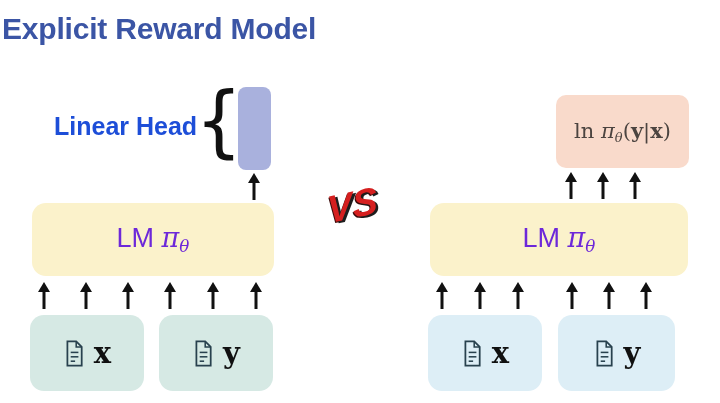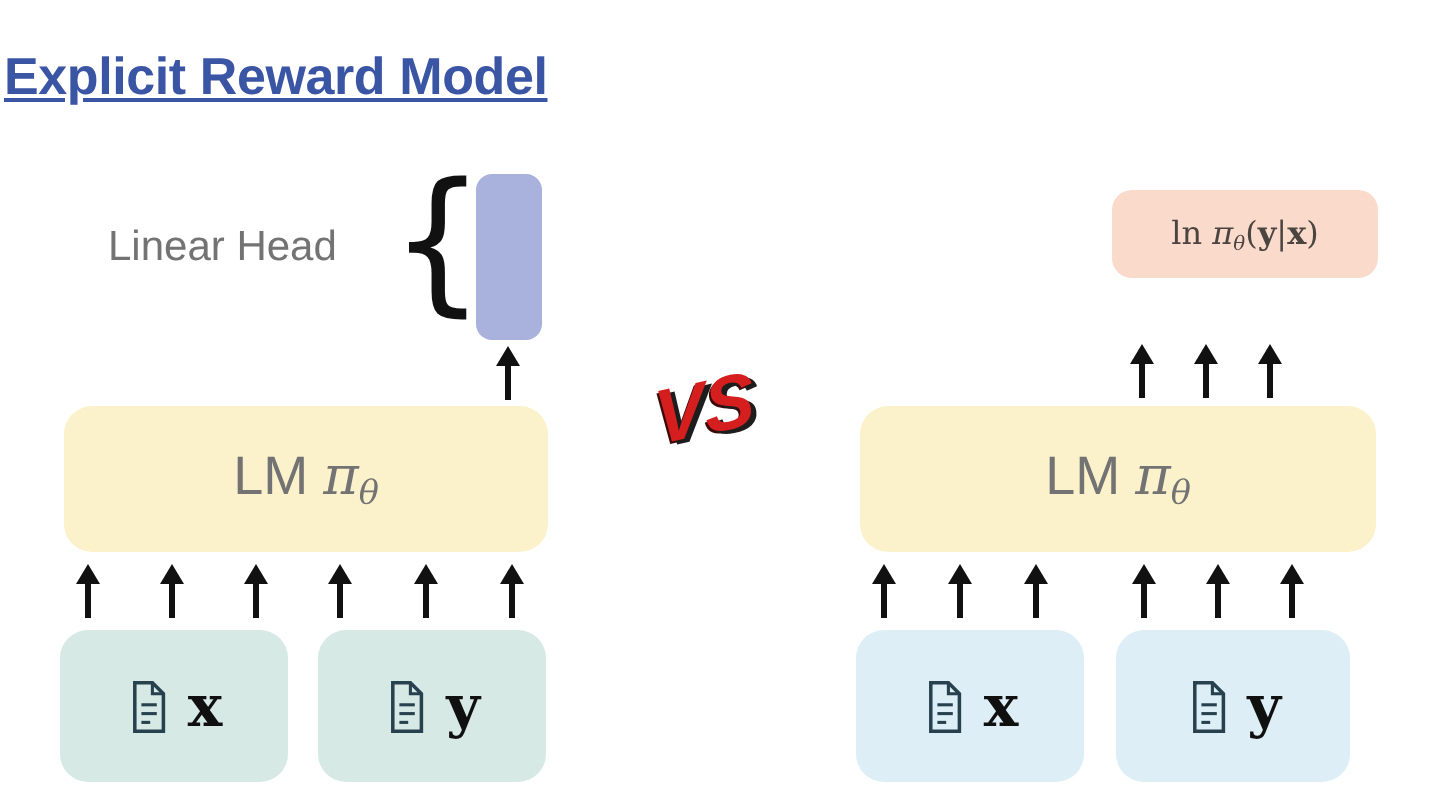--- a/index.html
+++ b/index.html
@@ -8,9 +8,8 @@
     font-family:"Liberation Sans",sans-serif;overflow:hidden;
   }
   .title{
-    position:absolute;top:23px;font-size:26px;font-weight:800;letter-spacing:-0.2px;
+    position:absolute;top:12px;font-size:30px;font-weight:800;letter-spacing:-0.2px;
     white-space:nowrap;
-    text-decoration:underline;
   }
   .title-left{left:2px;color:var(--title-left);}
   .title-right{left:404px;color:var(--title-right);}

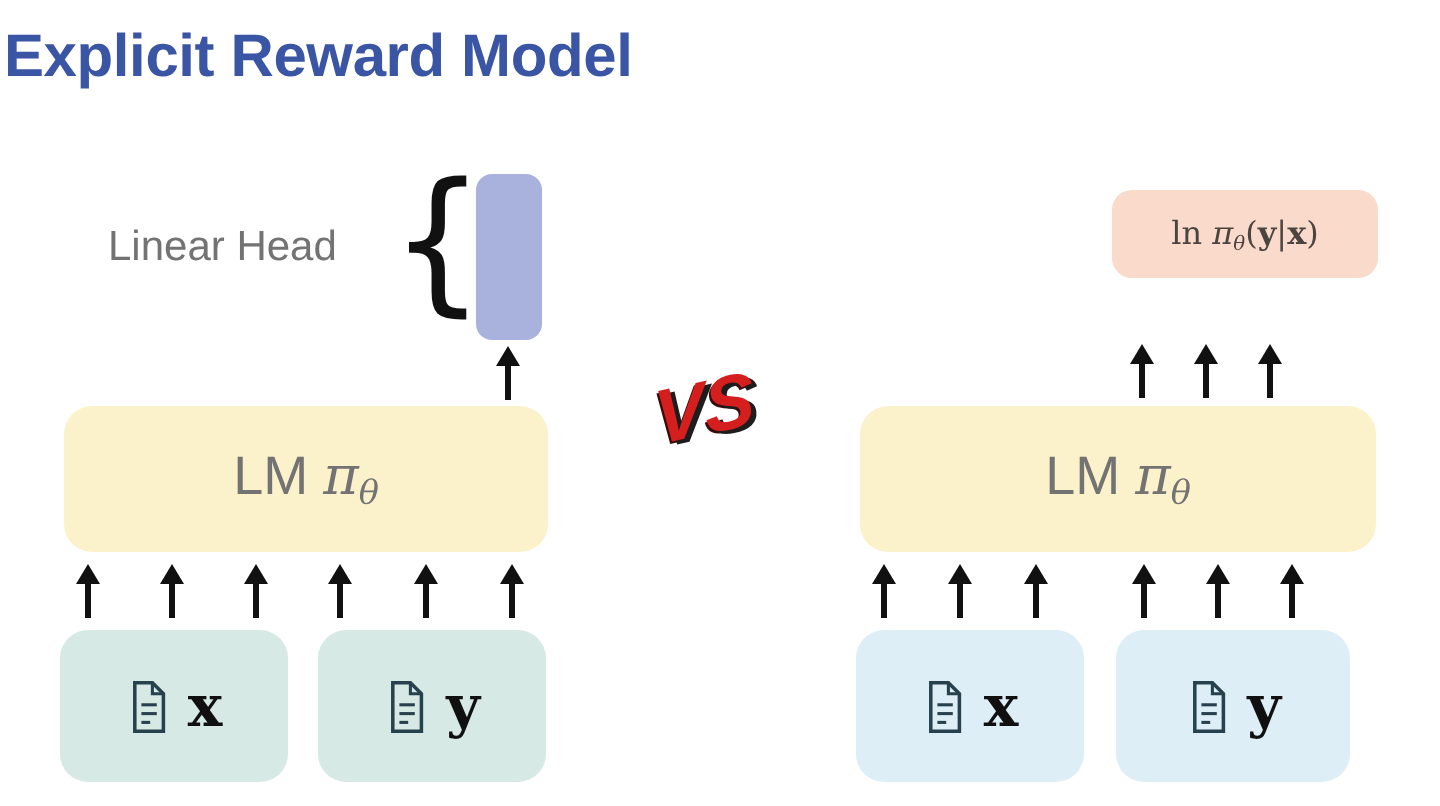--- a/index.html
+++ b/index.html
@@ -27,7 +27,7 @@
   .in-r1{left:428px;background:var(--input-right);}
   .in-r2{left:558px;width:117px;background:var(--input-right);}
 
-  .linear-head-label{position:absolute;left:54px;top:112px;font-size:21px;color:#737373;}
+  .linear-head-label{position:absolute;left:54px;top:112px;font-size:25px;color:#1d4ed8;font-weight:bold;}
   .brace{position:absolute;left:194px;top:79px;font-size:78px;line-height:1.08;color:#111;
     font-family:"DejaVu Sans",sans-serif;font-weight:400;transform:scaleX(.95);}
 

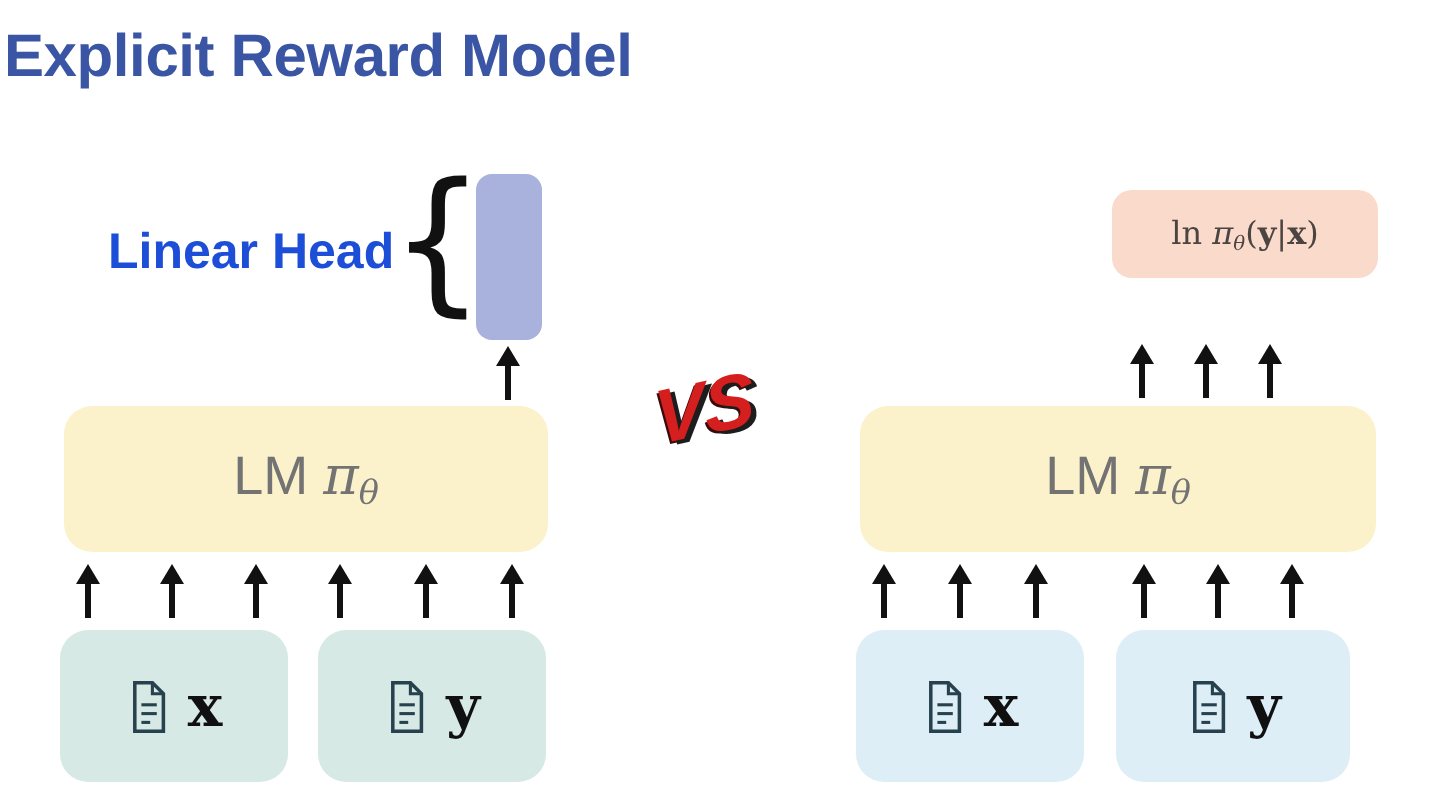--- a/index.html
+++ b/index.html
@@ -19,8 +19,8 @@
   .lm-box{height:73px;top:203px;border-radius:14px;background:var(--lm-box);font-size:27px;color:#737373;}
   .lm-left{left:32px;width:242px;}
   .lm-right{left:430px;width:258px;}
-  .reward-box{left:556px;top:95px;width:133px;height:44px;border-radius:10px;background:var(--reward-box);
-    font-size:16px;color:#4c4440;font-family:"DejaVu Serif",serif;}
+  .reward-box{left:556px;top:95px;width:133px;height:73px;border-radius:10px;background:var(--reward-box);
+    font-size:21px;color:#4c4440;font-family:"DejaVu Serif",serif;}
   .input-box{top:315px;width:114px;height:76px;border-radius:14px;gap:9px;}
   .in-l1{left:30px;background:var(--input-left);}
   .in-l2{left:159px;background:var(--input-left);}

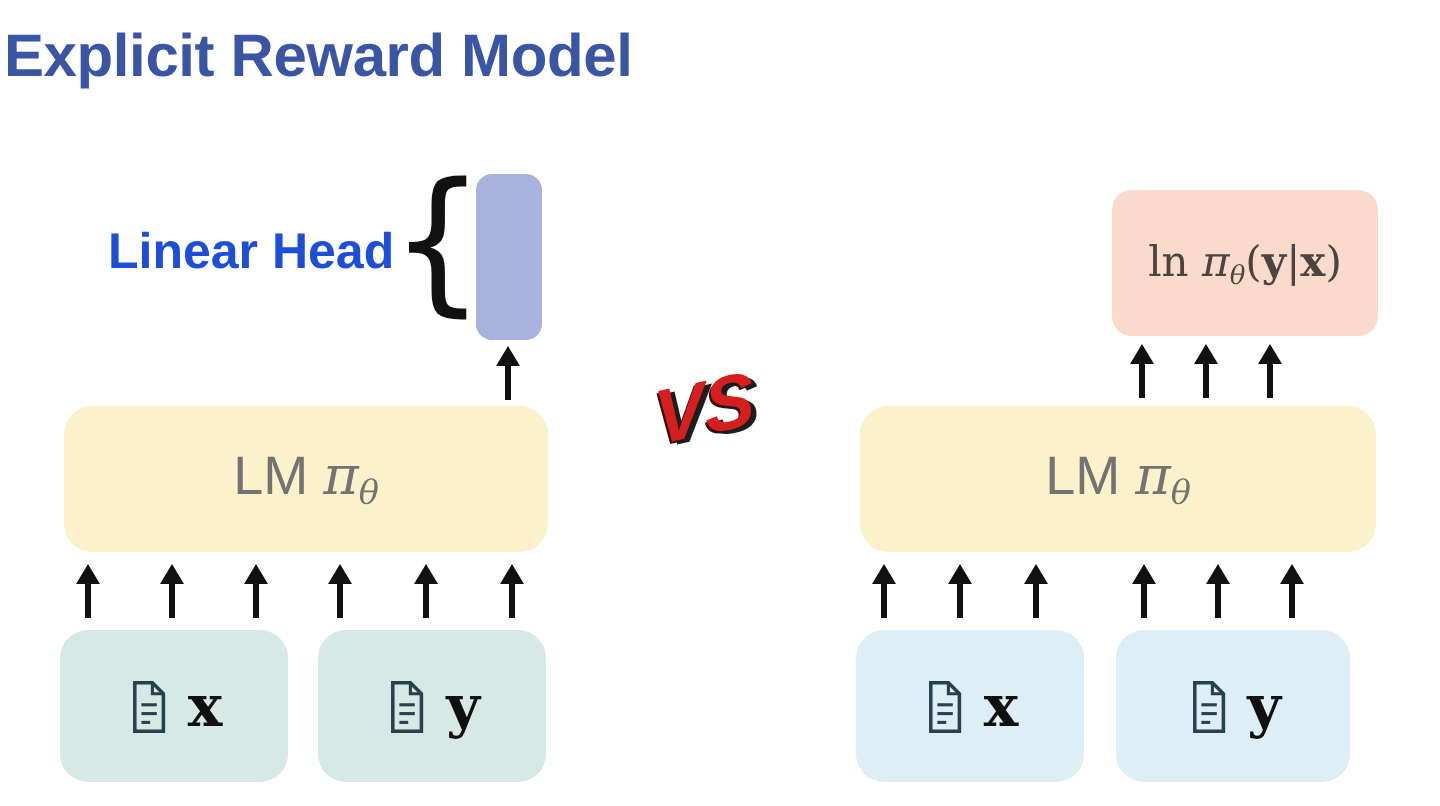--- a/index.html
+++ b/index.html
@@ -16,7 +16,7 @@
 
   .box{position:absolute;display:flex;align-items:center;justify-content:center;}
   .head-box{left:238px;top:87px;width:33px;height:83px;border-radius:8px;background:var(--head-box);}
-  .lm-box{height:73px;top:203px;border-radius:14px;background:var(--lm-box);font-size:27px;color:#737373;}
+  .lm-box{height:73px;top:203px;border-radius:14px;background:var(--lm-box);font-size:27px;color:#6d28d9;}
   .lm-left{left:32px;width:242px;}
   .lm-right{left:430px;width:258px;}
   .reward-box{left:556px;top:95px;width:133px;height:73px;border-radius:10px;background:var(--reward-box);

